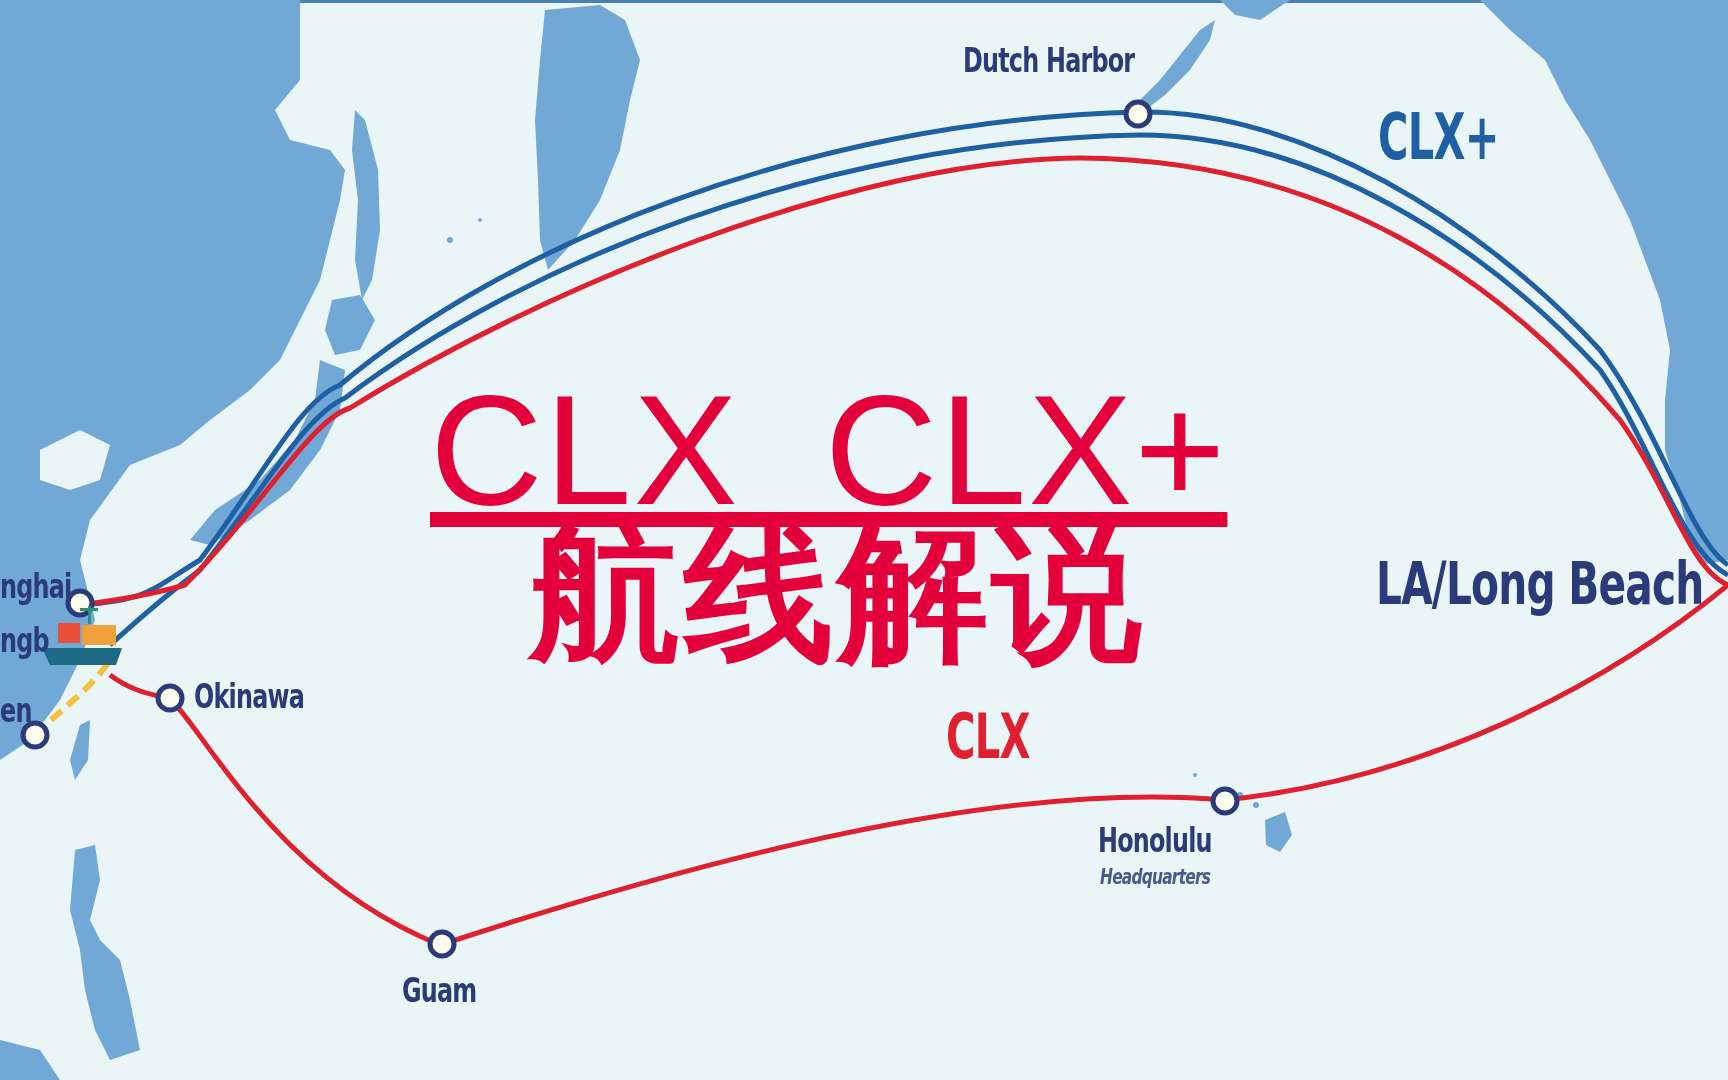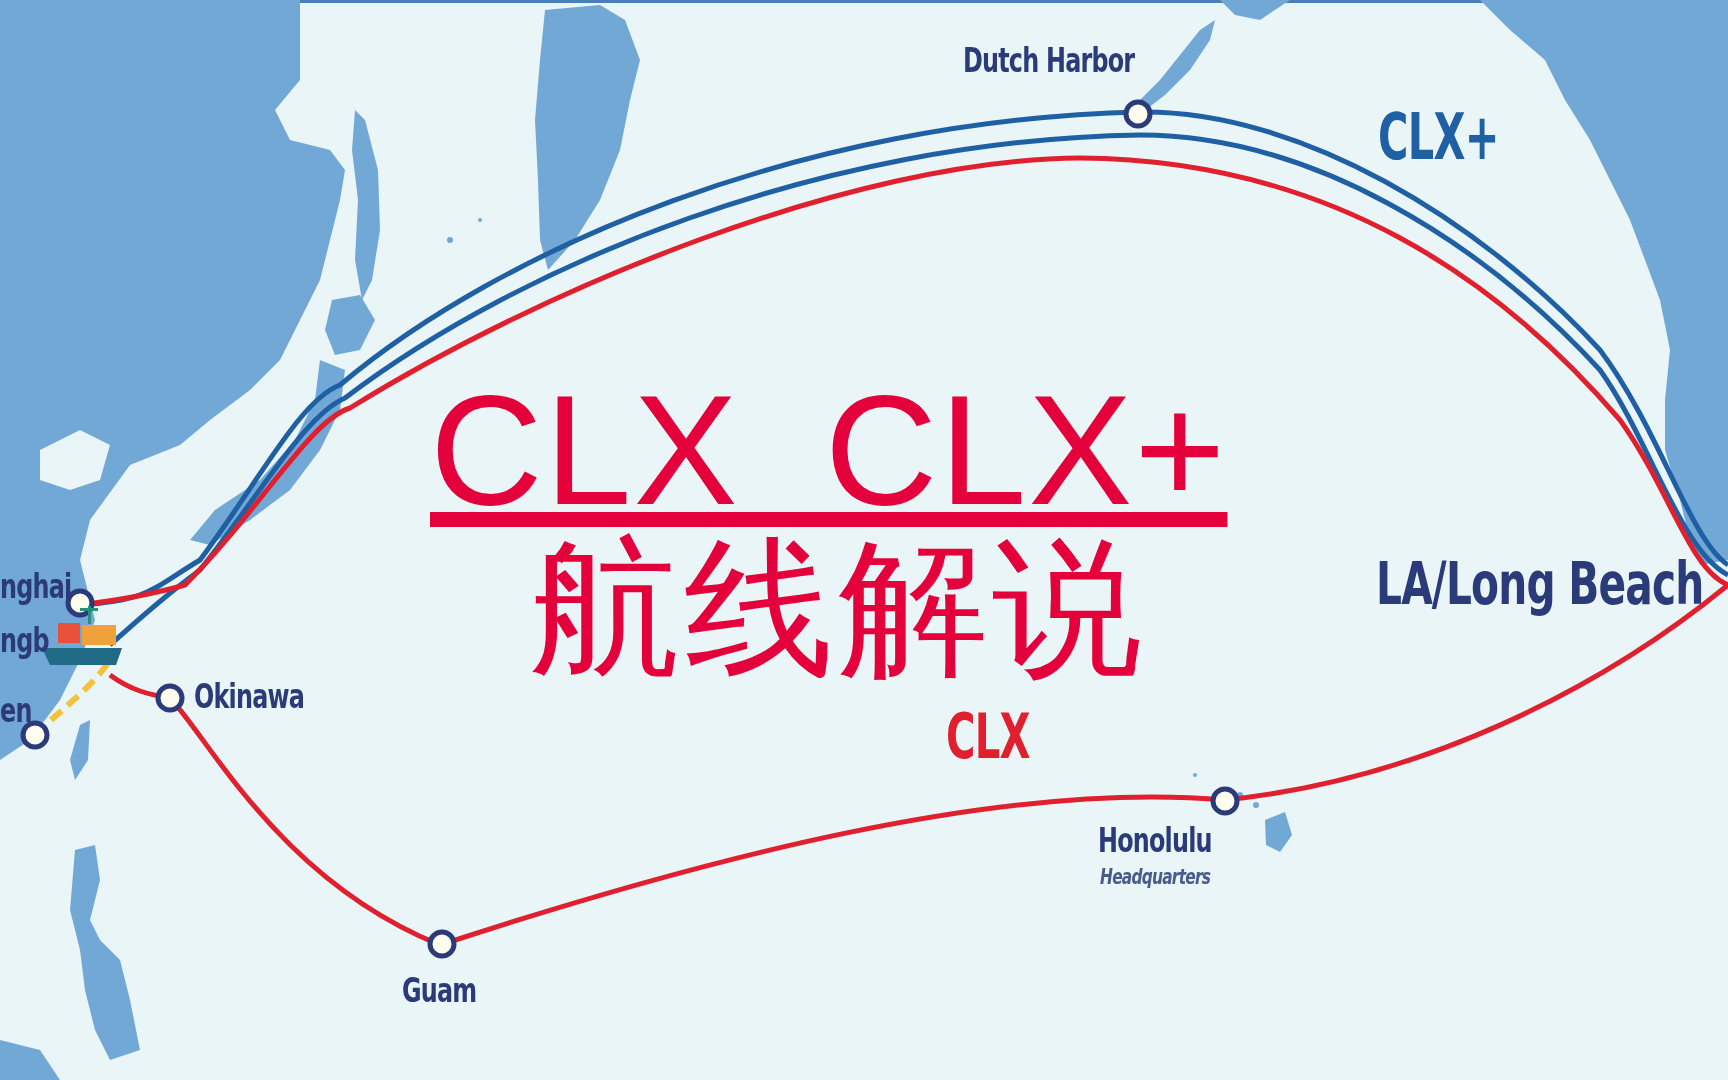--- a/index.html
+++ b/index.html
@@ -14,7 +14,7 @@
   .title { position:absolute; color:#e4003a; font-family:"Liberation Sans", sans-serif; text-align:center;
            white-space:nowrap; }
   .title-line1 { left:430px; top:372px; font-size:156px; line-height:156px; letter-spacing:2px; word-spacing:40px;text-decoration:underline; }
-  .title-line2 { left:530px; top:528px; font-size:150px; line-height:160px; font-weight:normal; letter-spacing:4px; }
+  .title-line2 { left:530px; top:513px; font-size:150px; line-height:160px; font-weight:bold; letter-spacing:4px; }
 </style>
 </head>
 <body>

